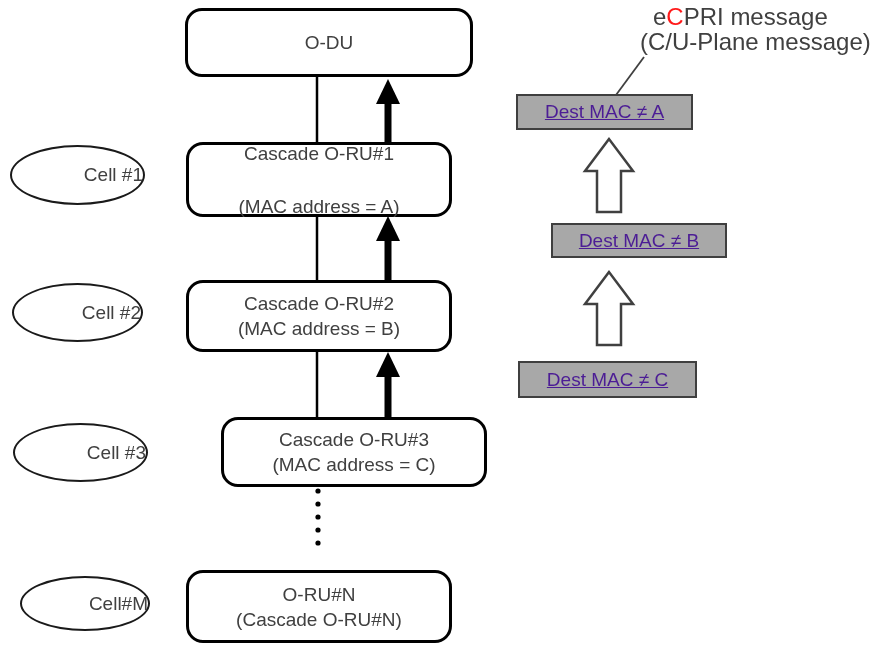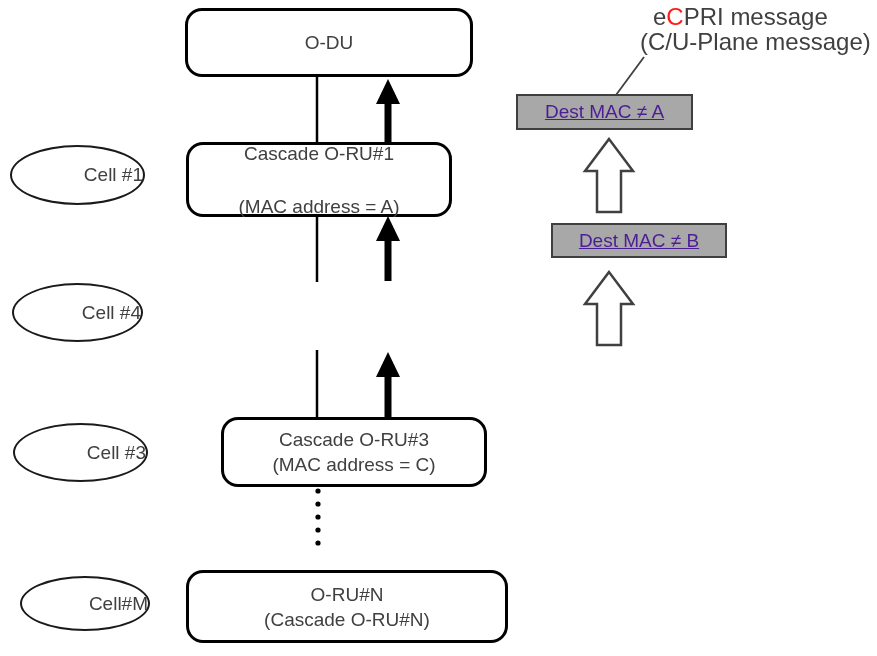--- a/index.html
+++ b/index.html
@@ -138,7 +138,7 @@
     <span>Cell #1</span>
   </div>
   <div class="cell" style="left:12px; top:283px; width:131px; height:59px;">
-    <span>Cell #4</span>
+    <span>Cell #2</span>
   </div>
   <div class="cell" style="left:13px; top:423px; width:135px; height:59px;">
     <span>Cell #3</span>

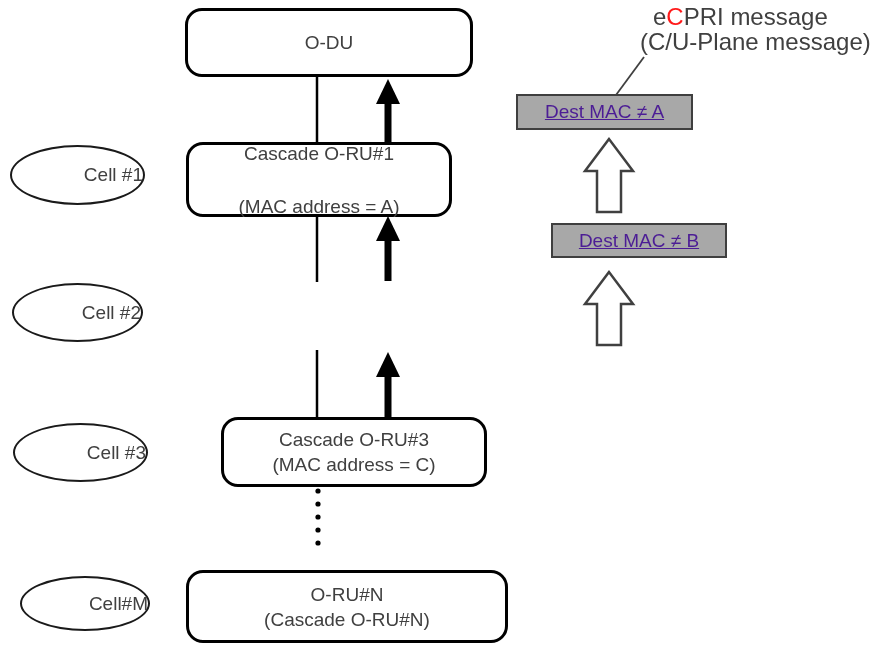--- a/index.html
+++ b/index.html
@@ -123,6 +123,10 @@
     <span>(MAC address = A)</span>
   </div>
 
+  <div class="node" style="left:186px; top:280px; width:266px; height:72px;">
+    <span>Cascade O-RU#2</span>
+    <span>(MAC address = B)</span>
+  </div>
 
   <div class="node" style="left:186px; top:417px; width:266px; height:70px;margin-left:35px;">
     <span>Cascade O-RU#3</span>

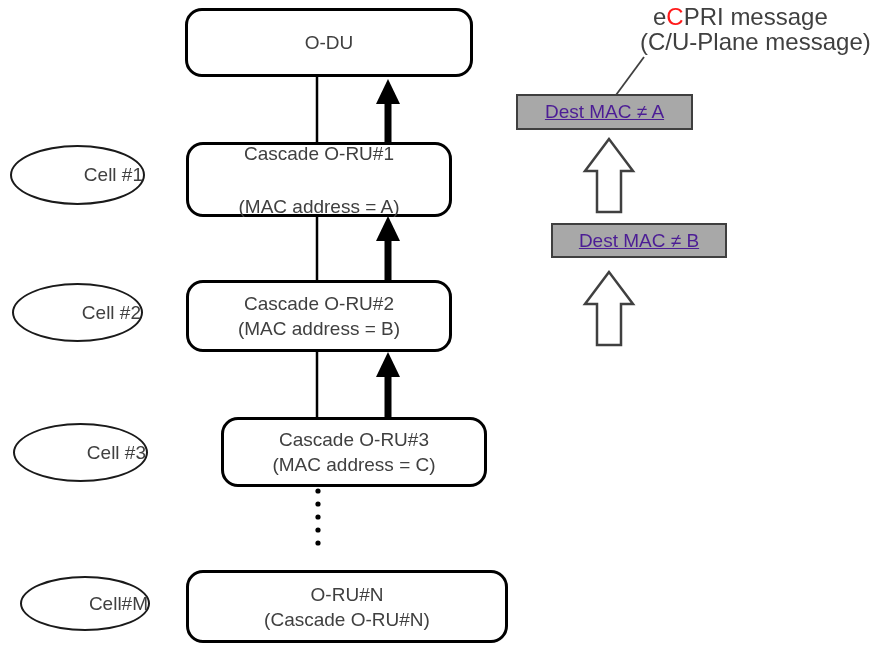--- a/index.html
+++ b/index.html
@@ -157,6 +157,9 @@
   <div class="destbox" style="left:503px; top:223px; width:176px; height:35px;margin-left:48px;">
     <span>Dest MAC ≠ B</span>
   </div>
+  <div class="destbox" style="left:518px; top:361px; width:179px; height:37px;">
+    <span>Dest MAC ≠ C</span>
+  </div>
 
   <div class="callout">
     <div class="l1">

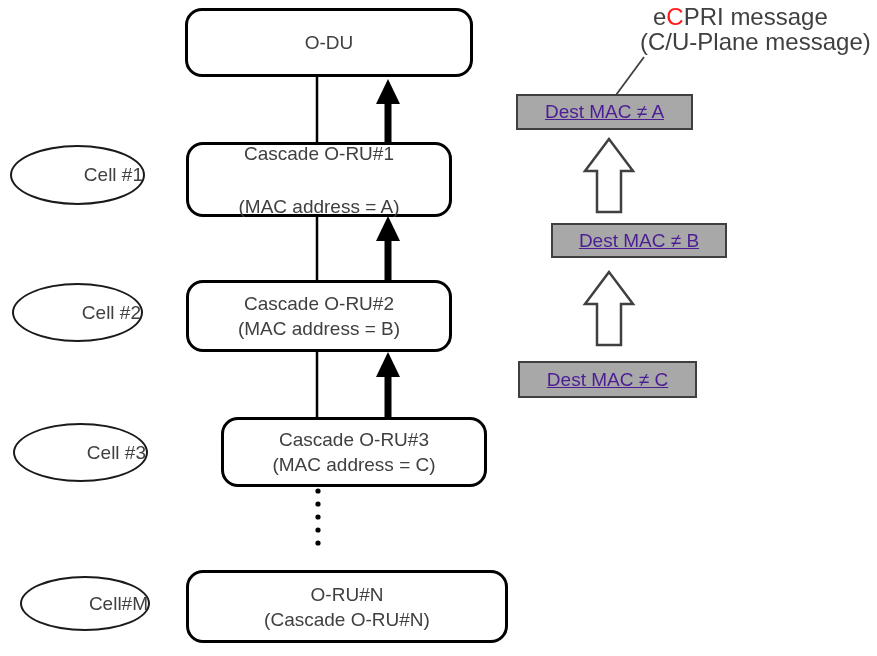--- a/index.html
+++ b/index.html
@@ -133,7 +133,7 @@
     <span>(MAC address = C)</span>
   </div>
 
-  <div class="node" style="left:186px; top:570px; width:322px; height:73px;">
+  <div class="node" style="left:186px; top:570px; width:266px; height:73px;">
     <span>O-RU#N</span>
     <span>(Cascade O-RU#N)</span>
   </div>

